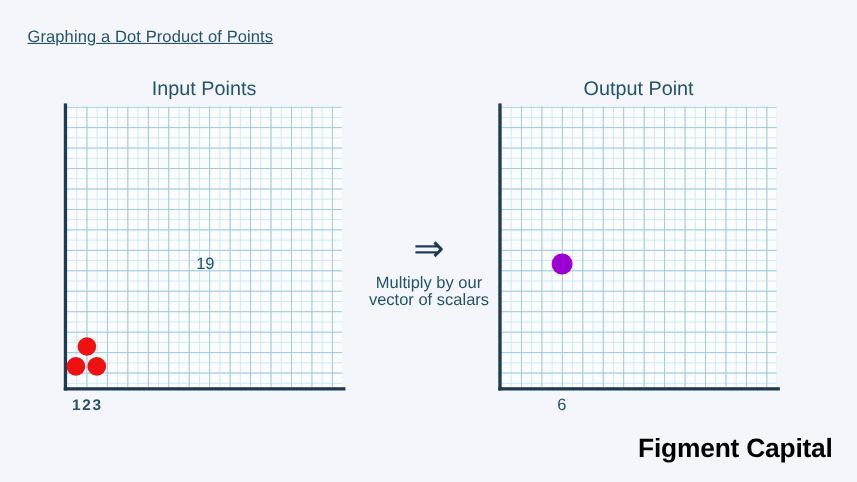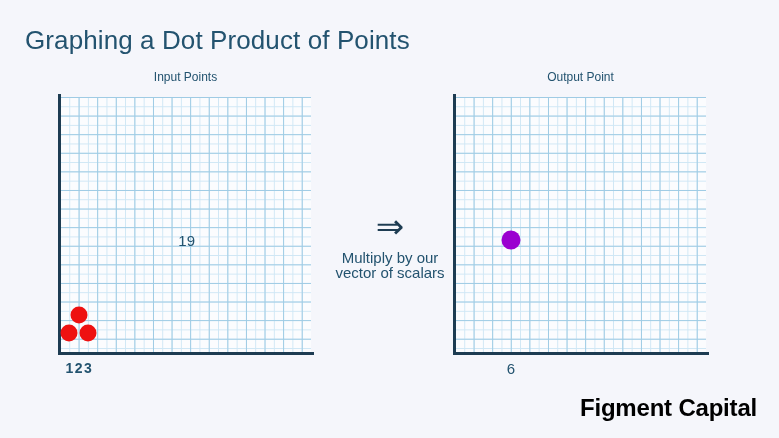--- a/index.html
+++ b/index.html
@@ -28,10 +28,11 @@
     position: absolute;
     left: 25px;
     top: 25px;
-    font-size: 26px;
+    font-size: 15px;
     color: #23536f;
     letter-spacing: 0.1px;
     white-space: nowrap;
+    text-decoration: underline;
   }
 
   

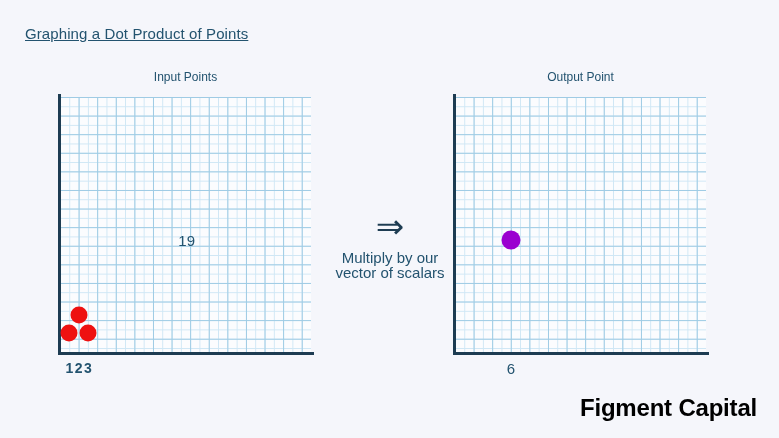--- a/index.html
+++ b/index.html
@@ -48,7 +48,7 @@
     top: 0px;
     width: 251px;
     text-align: center;
-    font-size: 12px;
+    font-size: 18px;
     color: #23536f;
     white-space: nowrap;
   }

